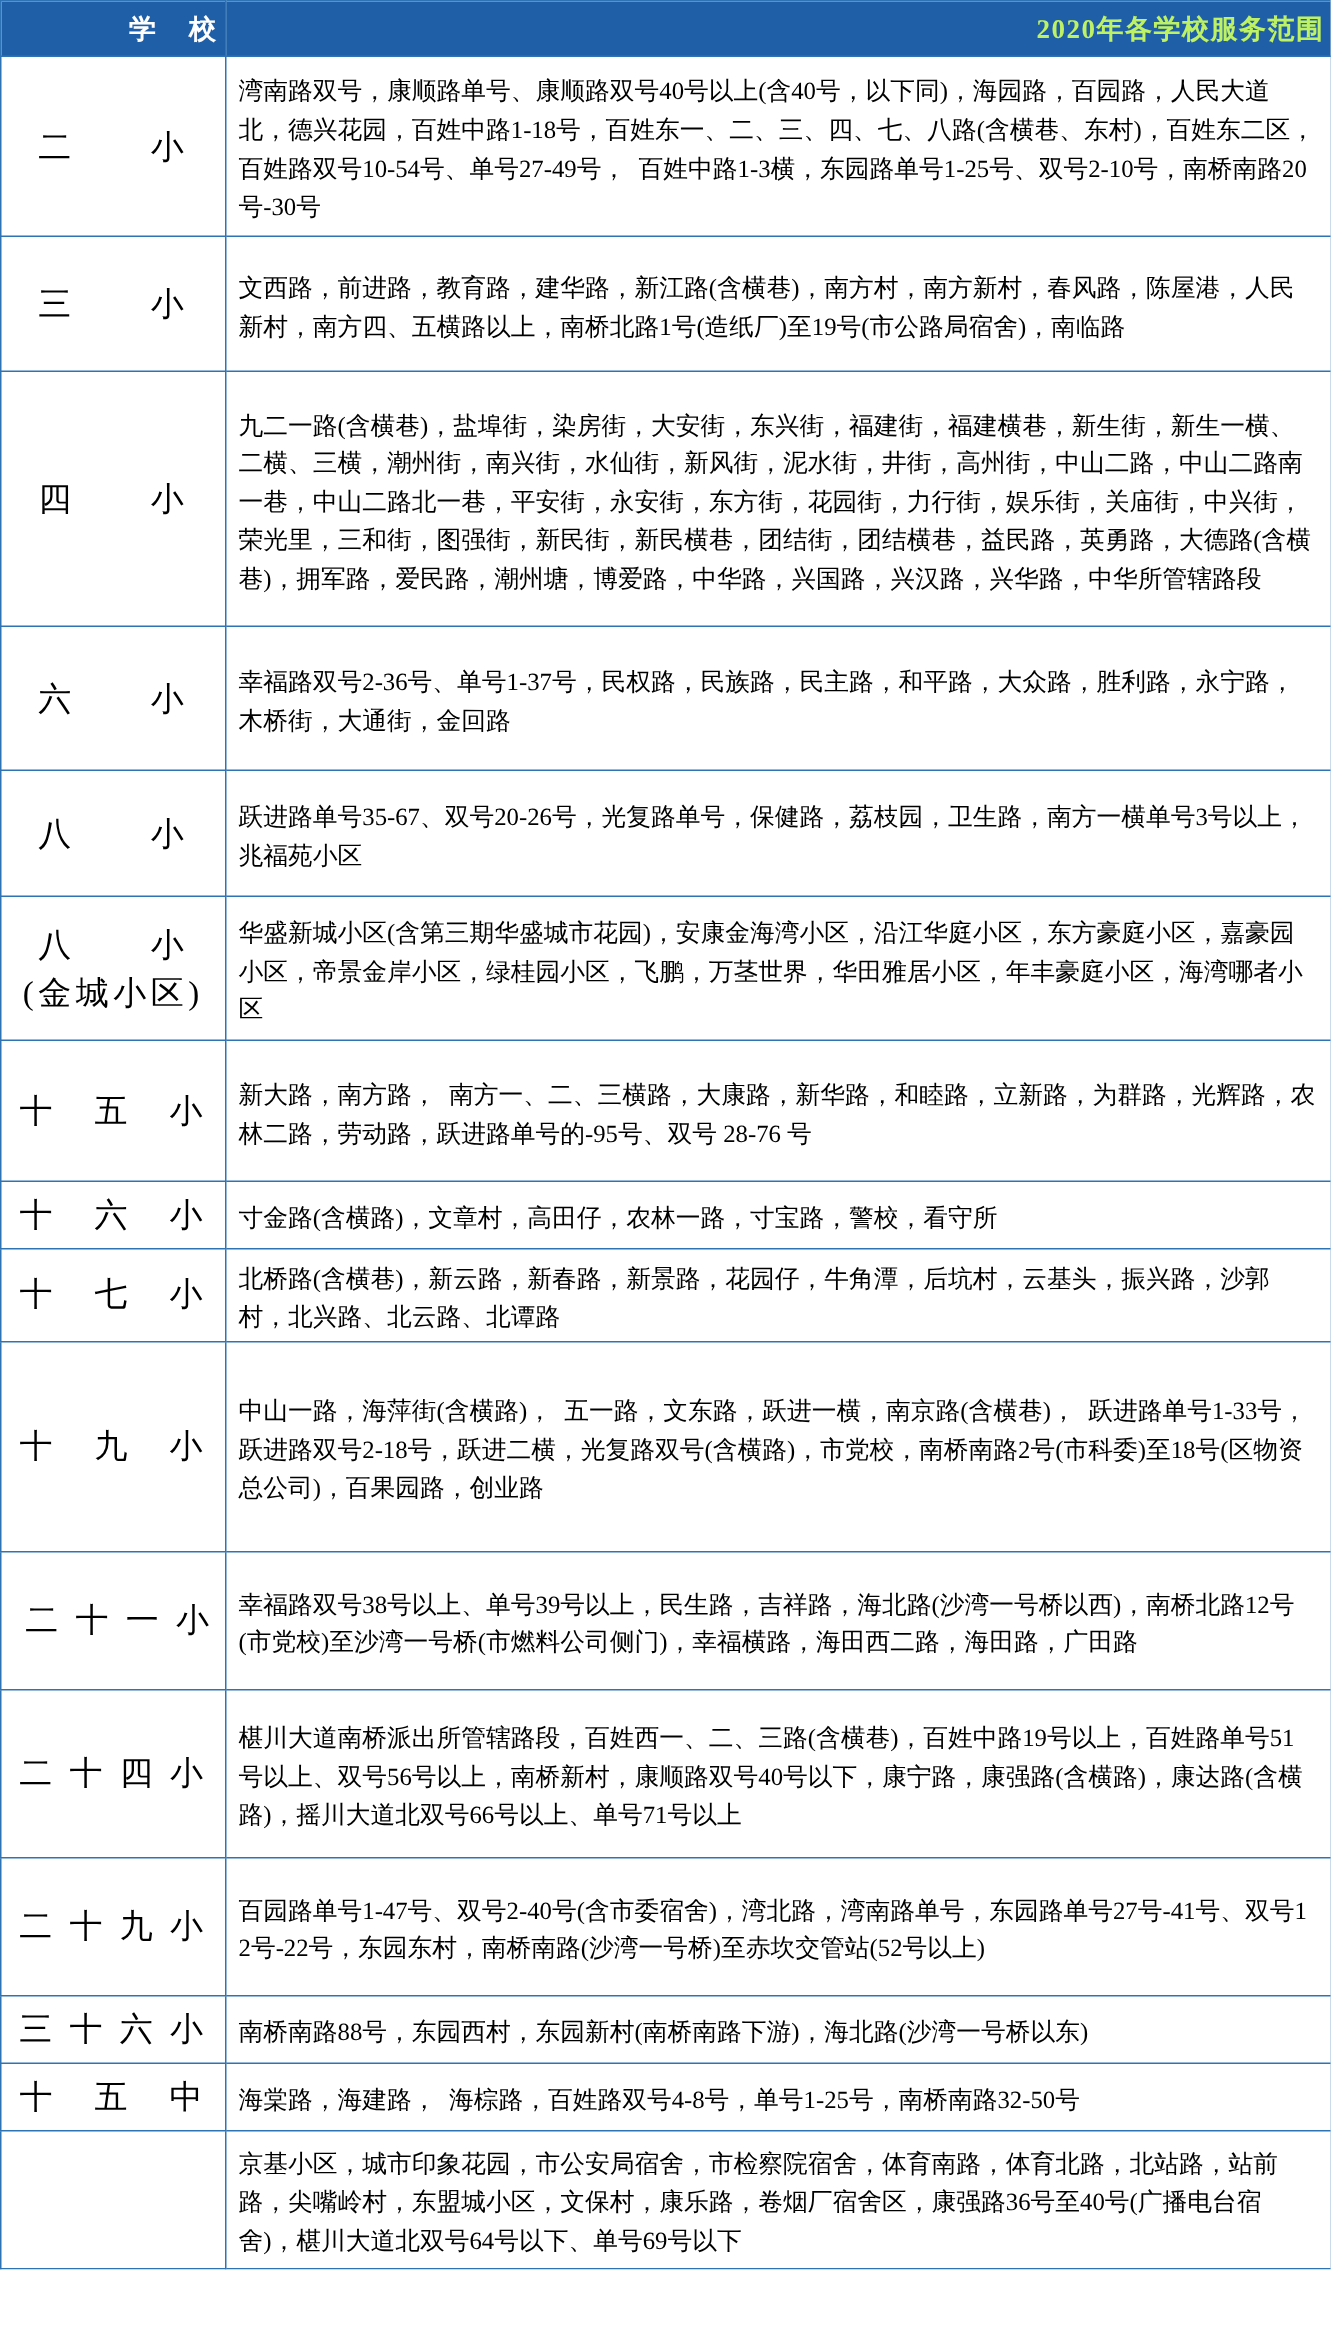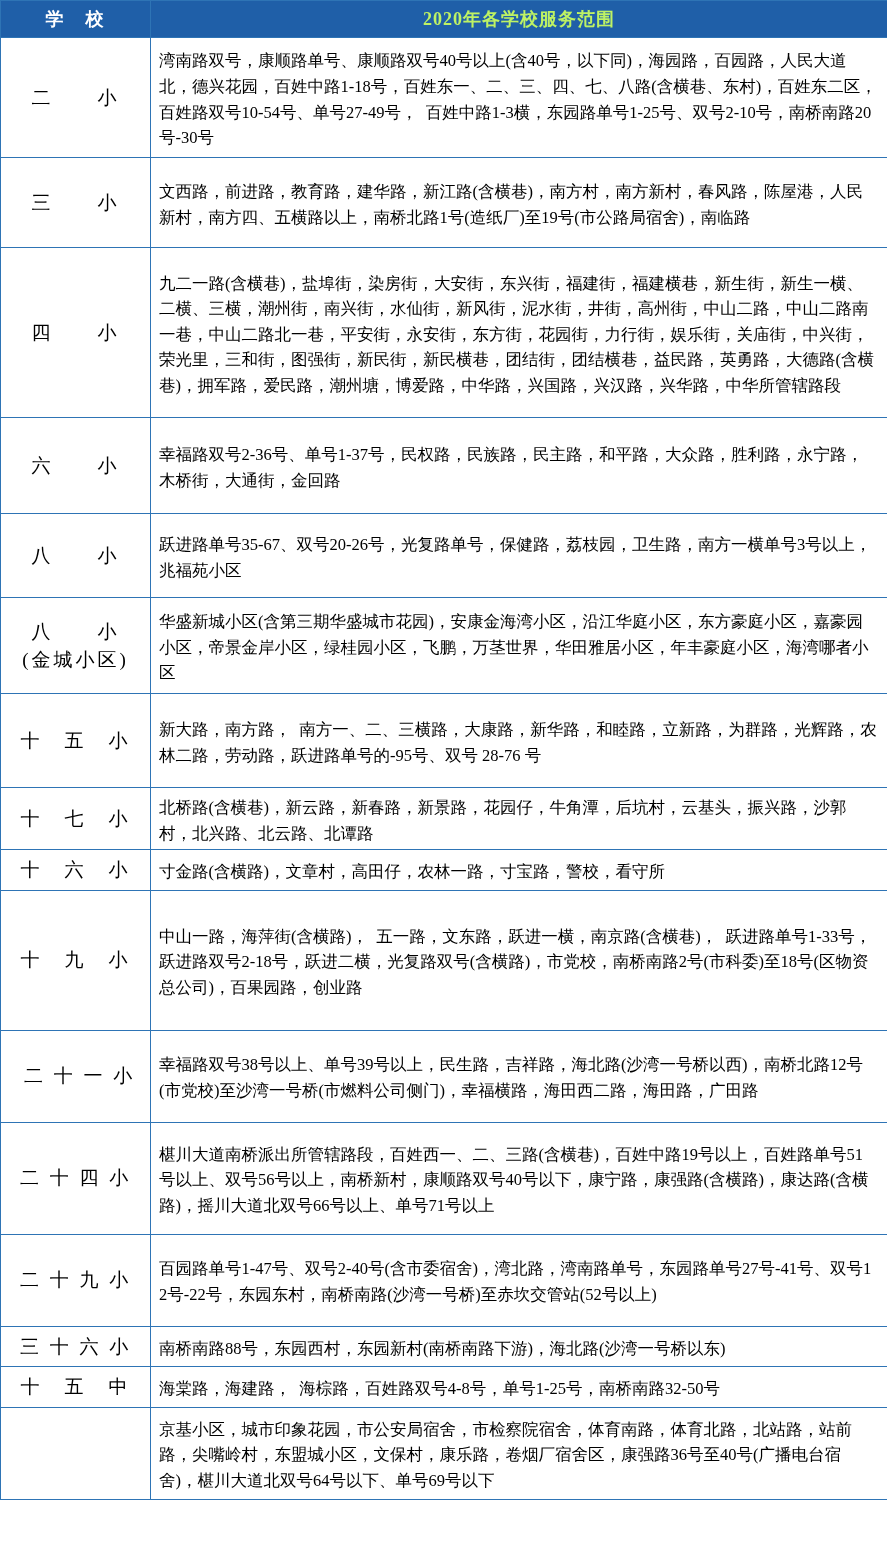--- a/index.html
+++ b/index.html
@@ -36,7 +36,7 @@
     font-weight: bold;
     font-size: 18px;
     padding: 6px 4px;
-    text-align: center;
+    text-align: right;
     letter-spacing: 2px;
   }
   thead th.range-head {

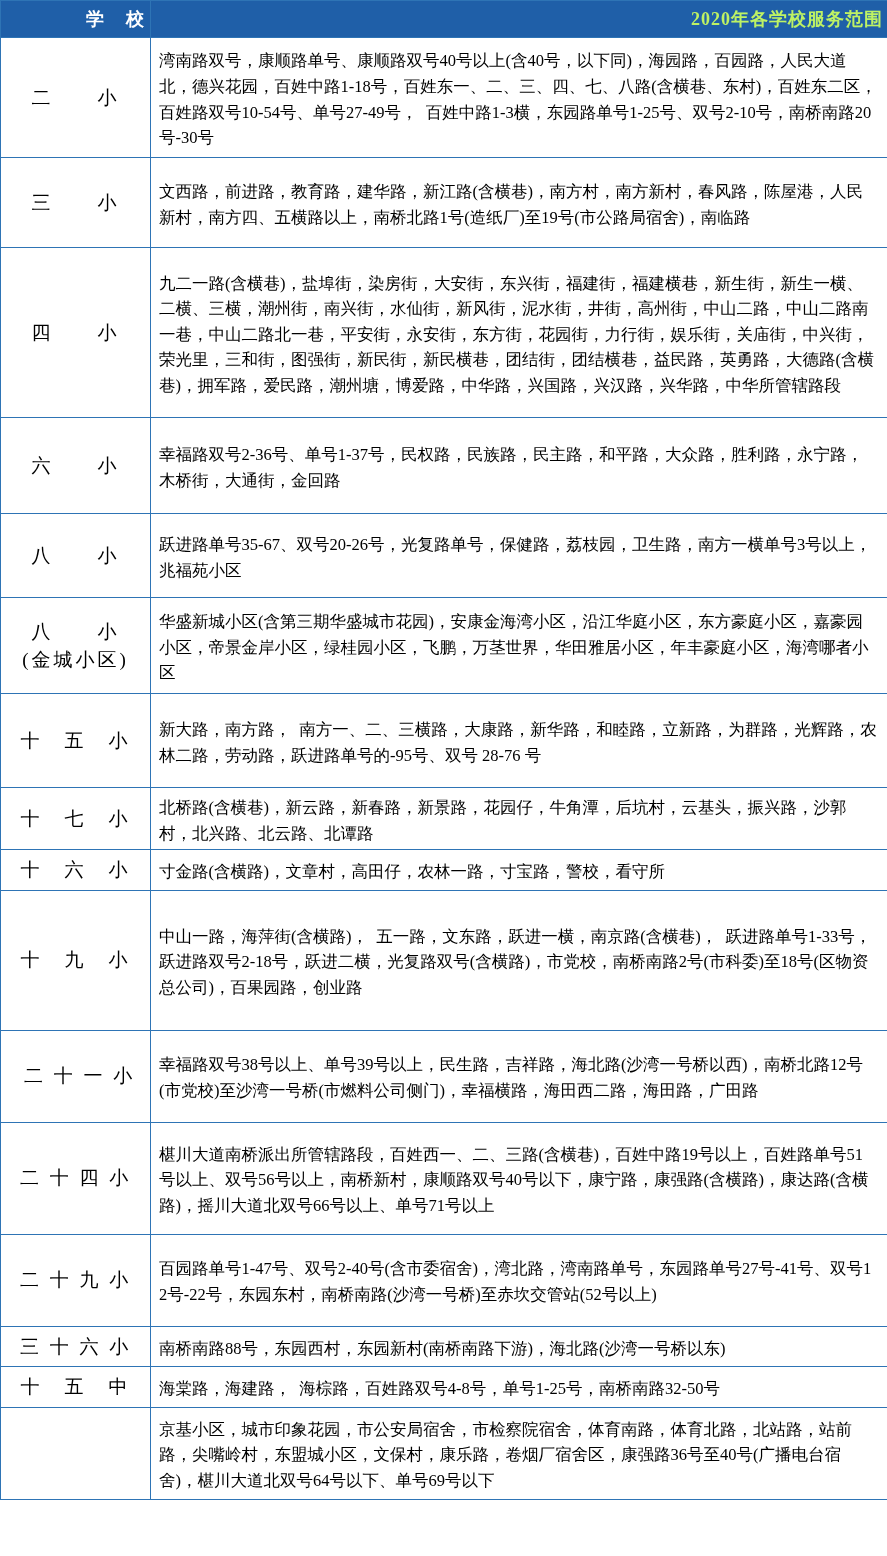--- a/index.html
+++ b/index.html
@@ -45,7 +45,7 @@
   }
   td.school {
     text-align: center;
-    font-size: 19px;
+    font-size: 22px;
     color: #000000;
     padding: 6px 4px;
     line-height: 1.45;

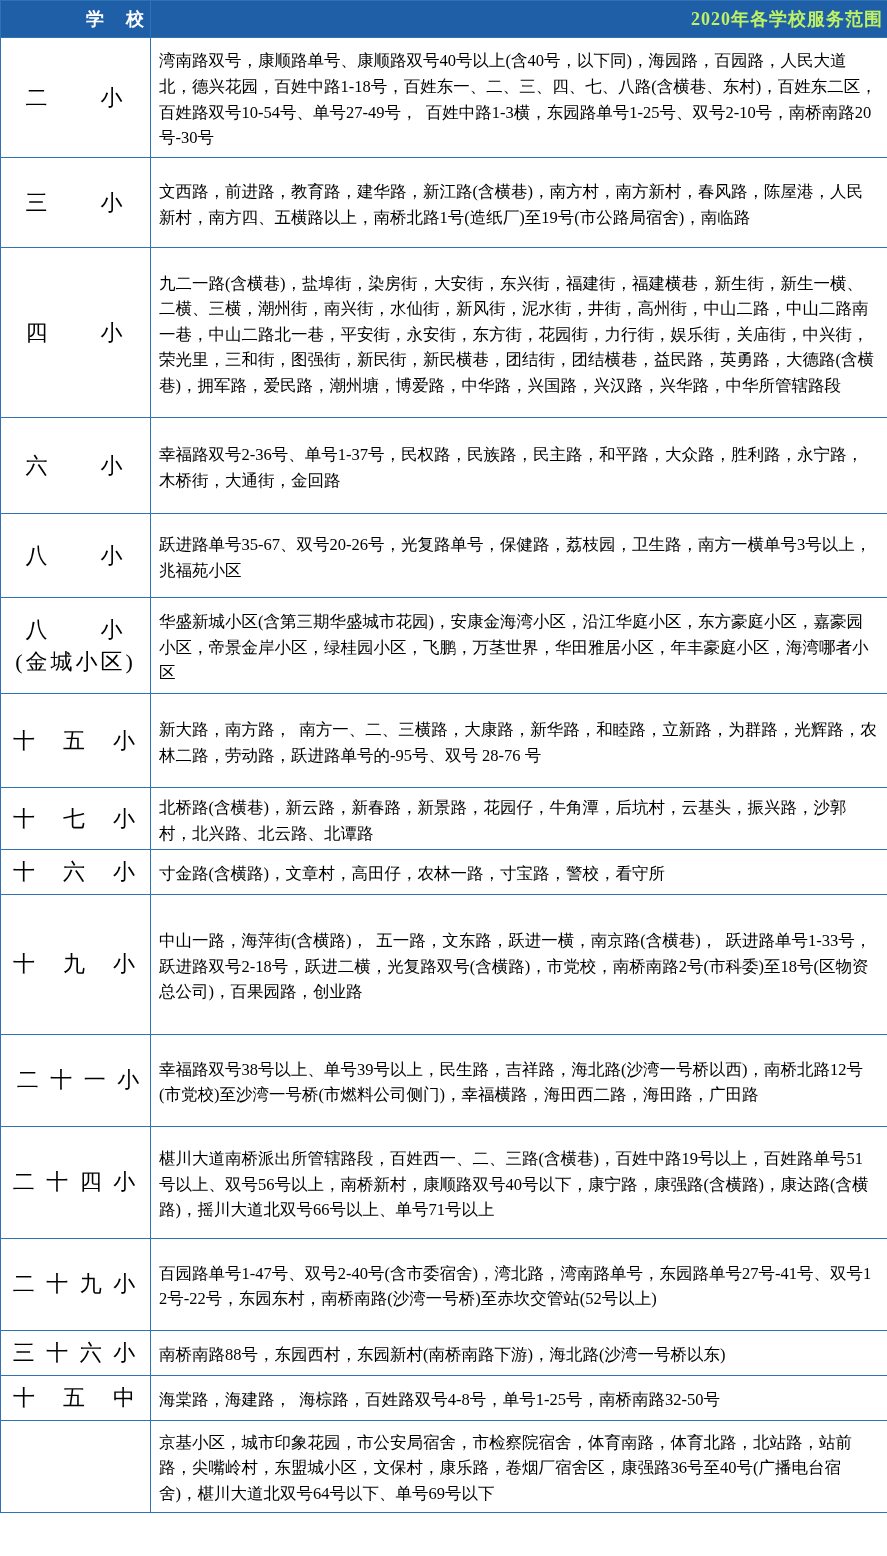--- a/index.html
+++ b/index.html
@@ -140,19 +140,19 @@
           </td>
         </tr>
         <tr>
+          <td class="school" style="height: 36px;">
+            <div class="school-inner">十　六　小</div>
+          </td>
+          <td class="range">
+            <div class="range-inner">寸金路(含横路)，文章村，高田仔，农林一路，寸宝路，警校，看守所</div>
+          </td>
+        </tr>
+        <tr>
           <td class="school" style="height: 62px;">
             <div class="school-inner">十　七　小</div>
           </td>
           <td class="range">
             <div class="range-inner">北桥路(含横巷)，新云路，新春路，新景路，花园仔，牛角潭，后坑村，云基头，振兴路，沙郭村，北兴路、北云路、北谭路</div>
-          </td>
-        </tr>
-        <tr>
-          <td class="school" style="height: 36px;">
-            <div class="school-inner">十　六　小</div>
-          </td>
-          <td class="range">
-            <div class="range-inner">寸金路(含横路)，文章村，高田仔，农林一路，寸宝路，警校，看守所</div>
           </td>
         </tr>
         <tr>

